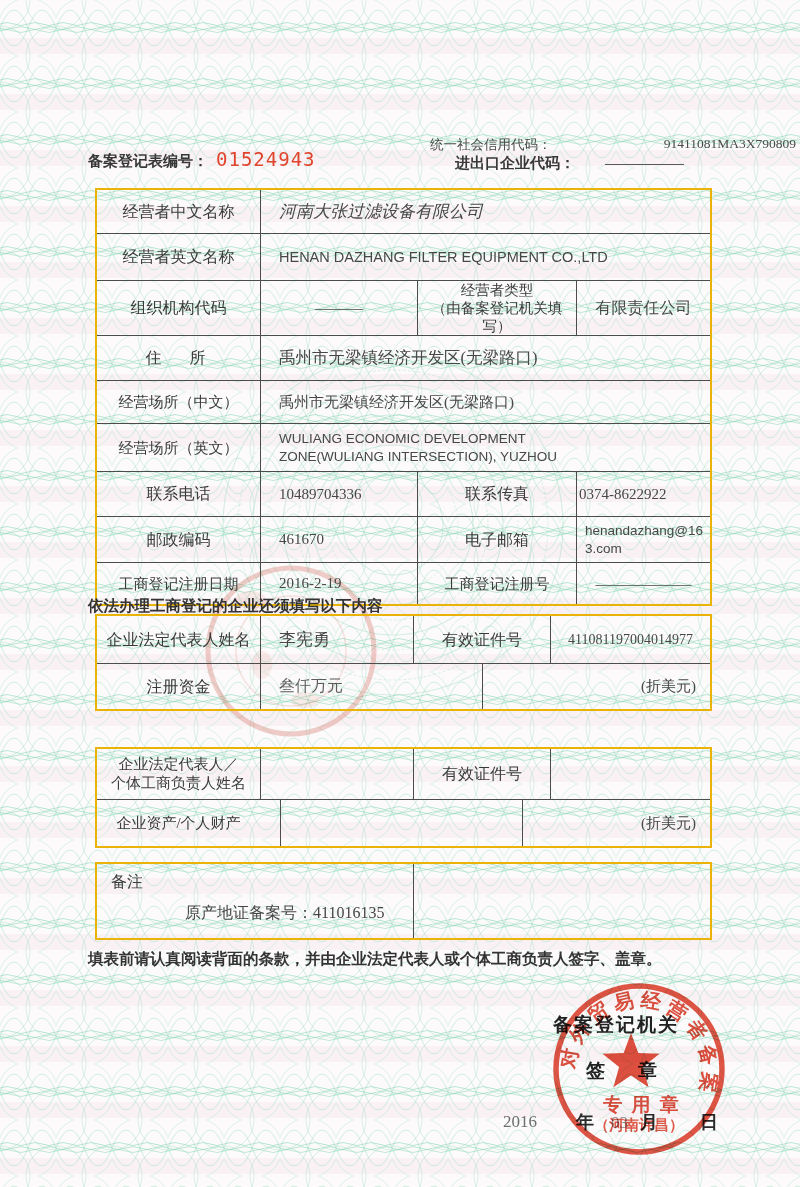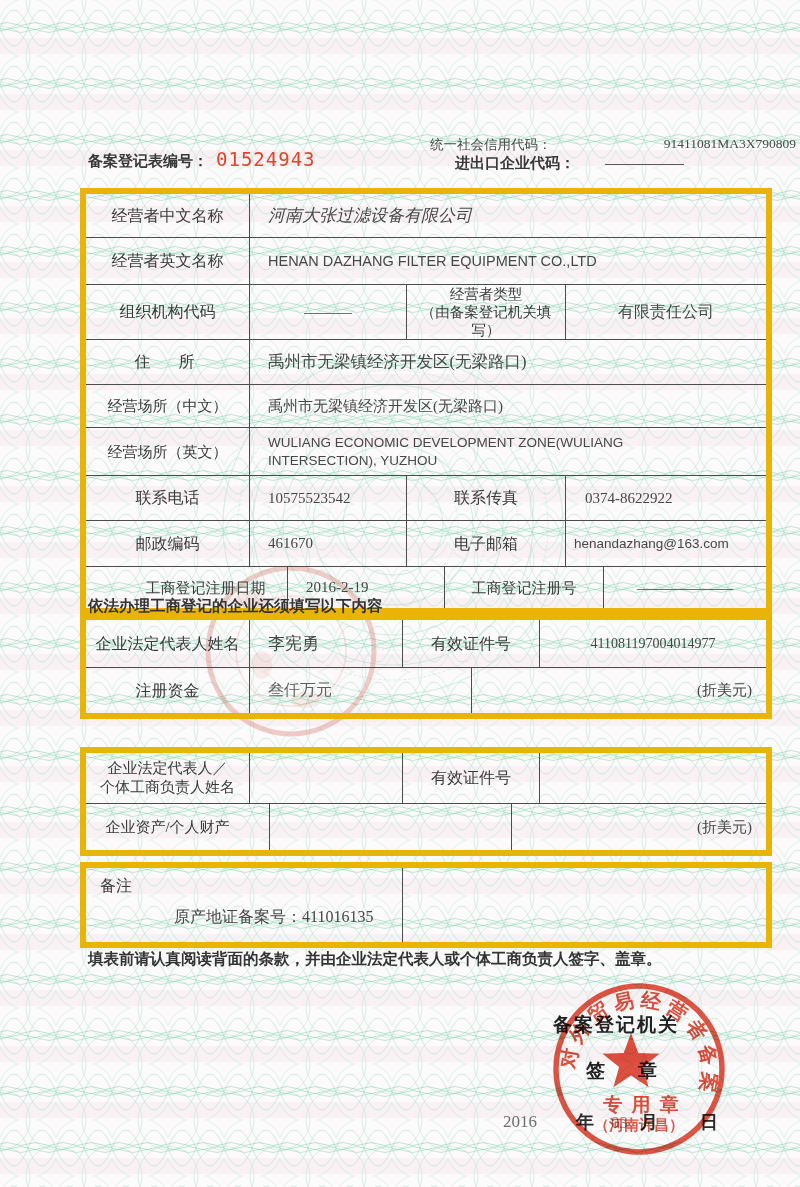--- a/index.html
+++ b/index.html
@@ -21,7 +21,7 @@
                font-family:"Liberation Sans","DejaVu Sans",sans-serif;}
   .iecode-line .dash{font-weight:normal;color:#5a5a5a;margin-left:30px;font-size:14px;letter-spacing:-1px;}
 
-  .tbl{position:absolute;left:80px;width:692px;border:6px solid #eab308;box-sizing:border-box;}
+  .tbl{position:absolute;left:95px;width:617px;border:2px solid #eab308;box-sizing:border-box;}
   .tr{display:flex;align-items:stretch;border-top:1.4px solid #4c4c4c;}
   .tr:first-child{border-top:none;}
   .td{box-sizing:border-box;border-left:1.4px solid #4c4c4c;display:flex;align-items:center;}

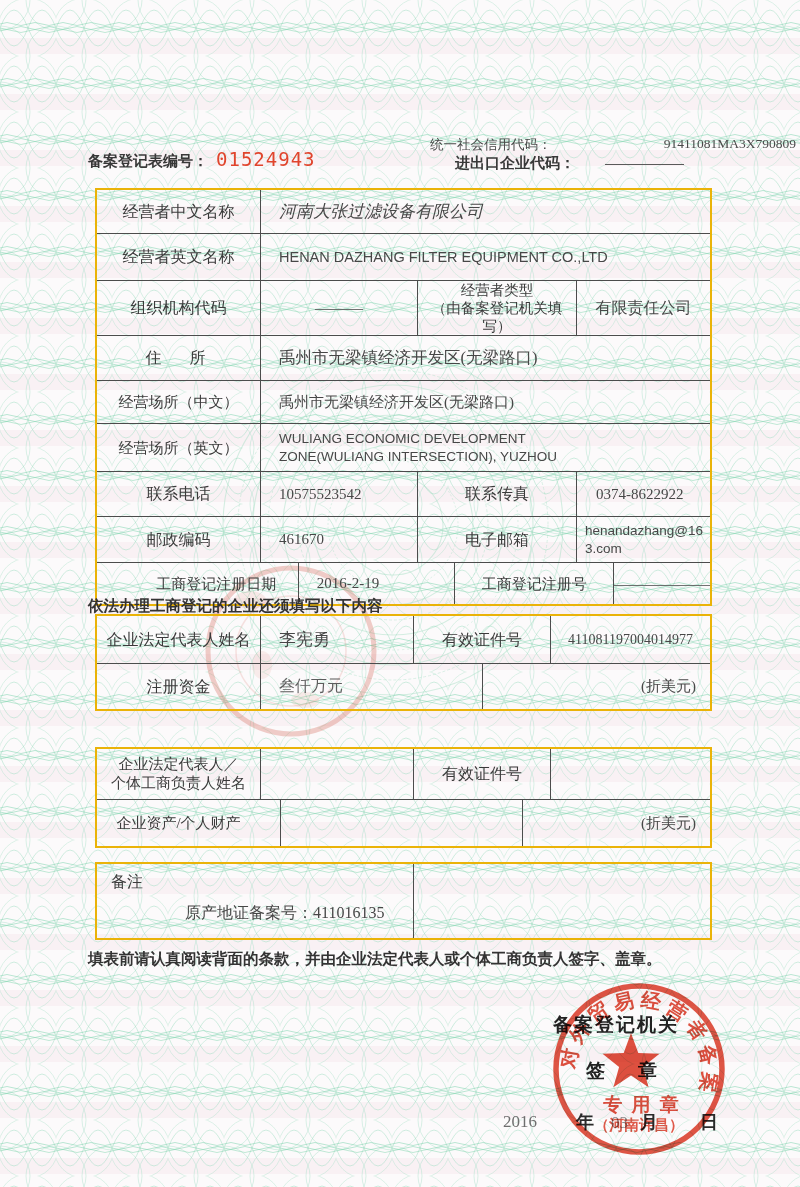--- a/index.html
+++ b/index.html
@@ -138,7 +138,7 @@
     </div>
     <div class="tr" style="min-height:44px;">
       <div class="td lab" style="width:163px;">联系电话</div>
-      <div class="td val" style="width:157px;font-size:15px;">10575523542</div>
+      <div class="td val" style="width:157px;font-size:15px;">10489704336</div>
       <div class="td lab" style="width:159px;">联系传真</div>
       <div class="td val" style="flex:1;padding-left:19px;font-size:15px;">0374-8622922</div>
     </div>

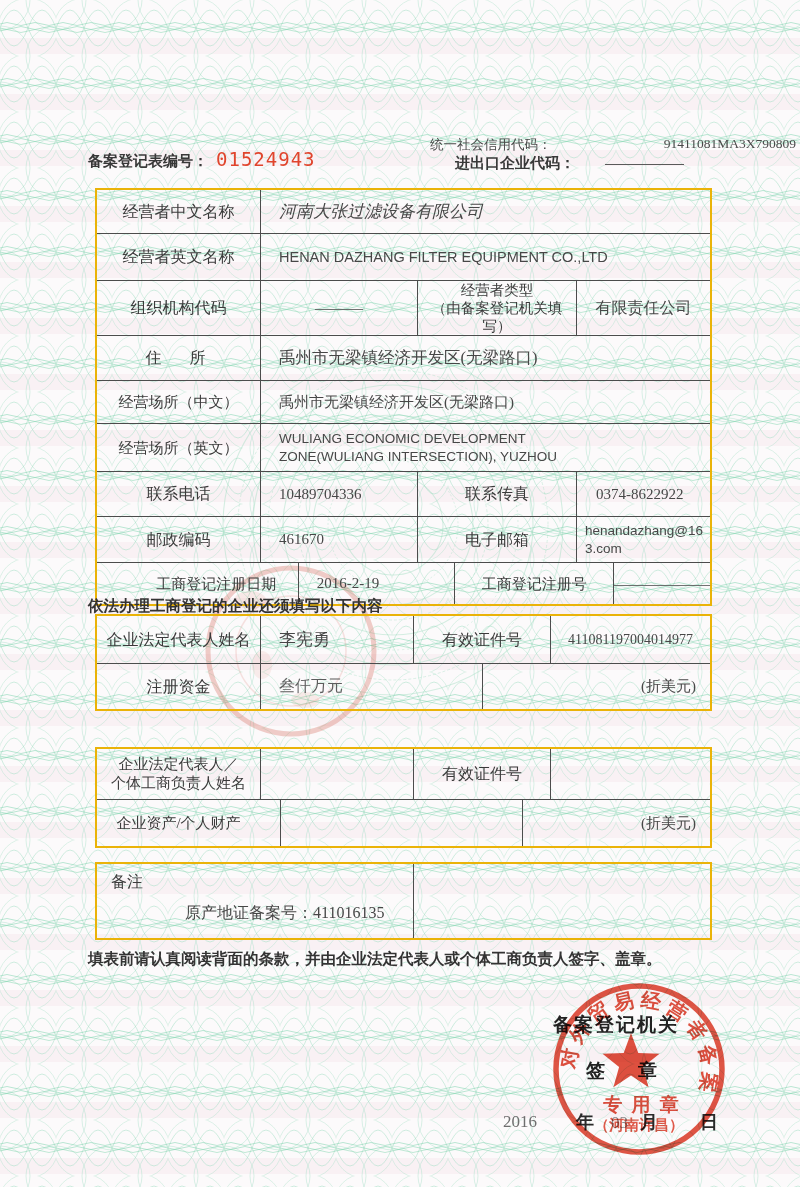--- a/index.html
+++ b/index.html
@@ -140,7 +140,7 @@
       <div class="td lab" style="width:163px;">联系电话</div>
       <div class="td val" style="width:157px;font-size:15px;">10489704336</div>
       <div class="td lab" style="width:159px;">联系传真</div>
-      <div class="td val" style="flex:1;padding-left:19px;font-size:15px;">0374-8622922</div>
+      <div class="td val" style="flex:1;padding-left:2px;font-size:15px;">0374-8622922</div>
     </div>
     <div class="tr" style="min-height:45px;">
       <div class="td lab" style="width:163px;">邮政编码</div>

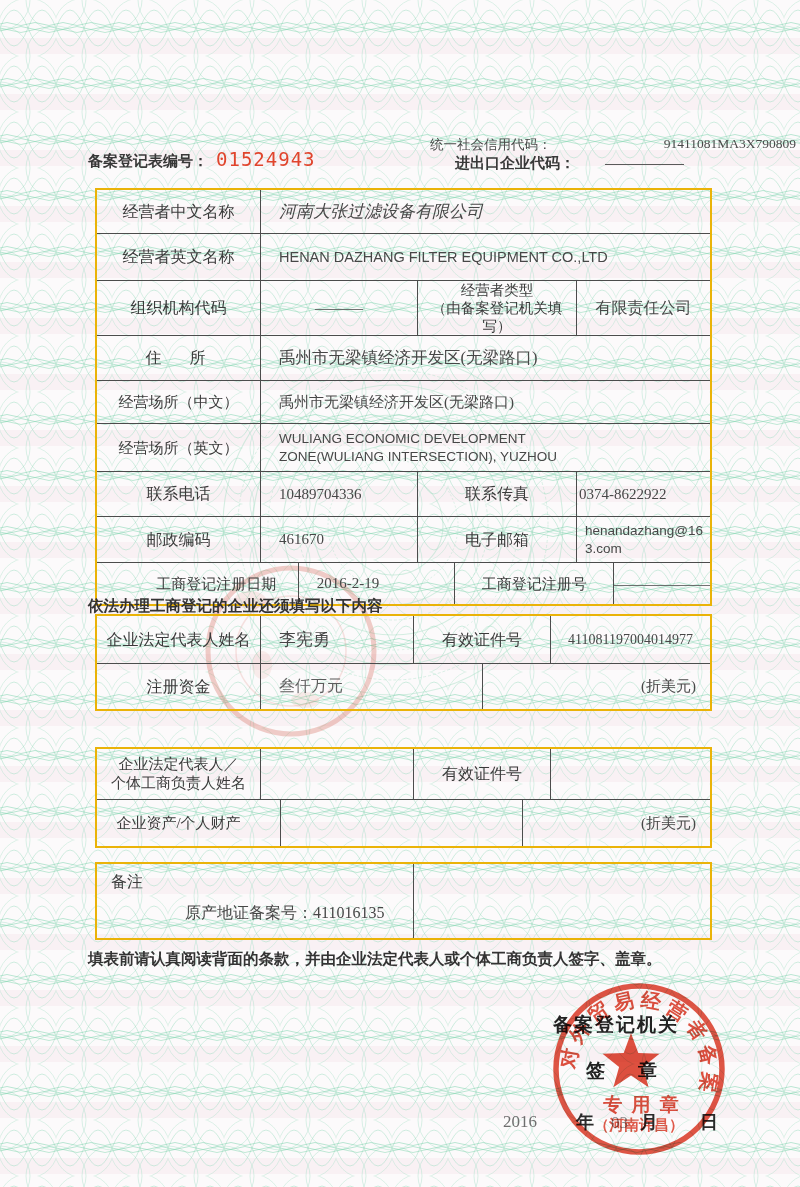--- a/index.html
+++ b/index.html
@@ -148,7 +148,7 @@
       <div class="td lab" style="width:159px;">电子邮箱</div>
       <div class="td val sans" style="flex:1;padding-left:8px;padding-right:4px;font-size:13.5px;word-break:break-all;line-height:1.3;">henandazhang@163.com</div>
     </div>
-    <div class="tr" style="min-height:41px;padding-left:38px;">
+    <div class="tr" style="min-height:41px;">
       <div class="td lab" style="width:163px;font-size:15px;">工商登记注册日期</div>
       <div class="td val" style="width:157px;font-size:15px;">2016-2-19</div>
       <div class="td lab" style="width:159px;font-size:15px;">工商登记注册号</div>

